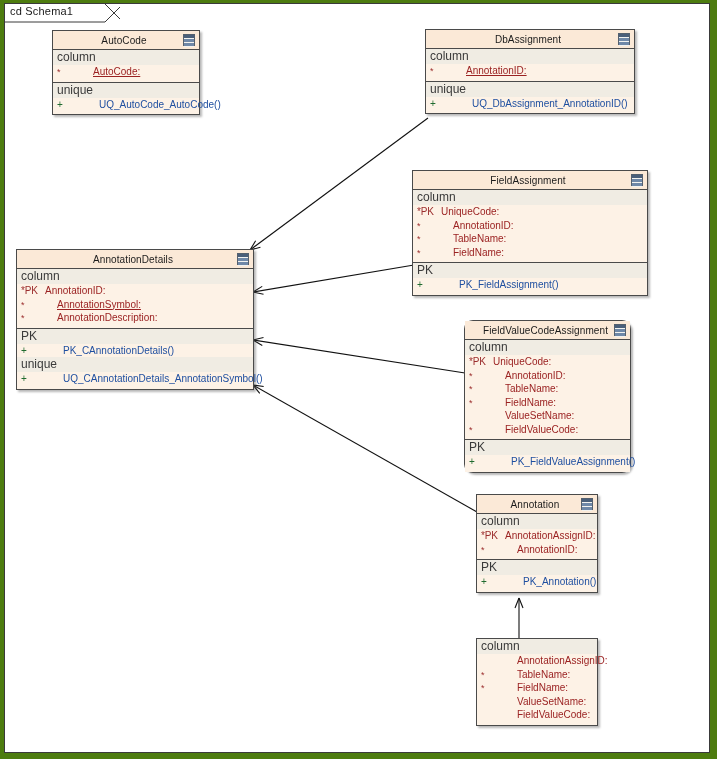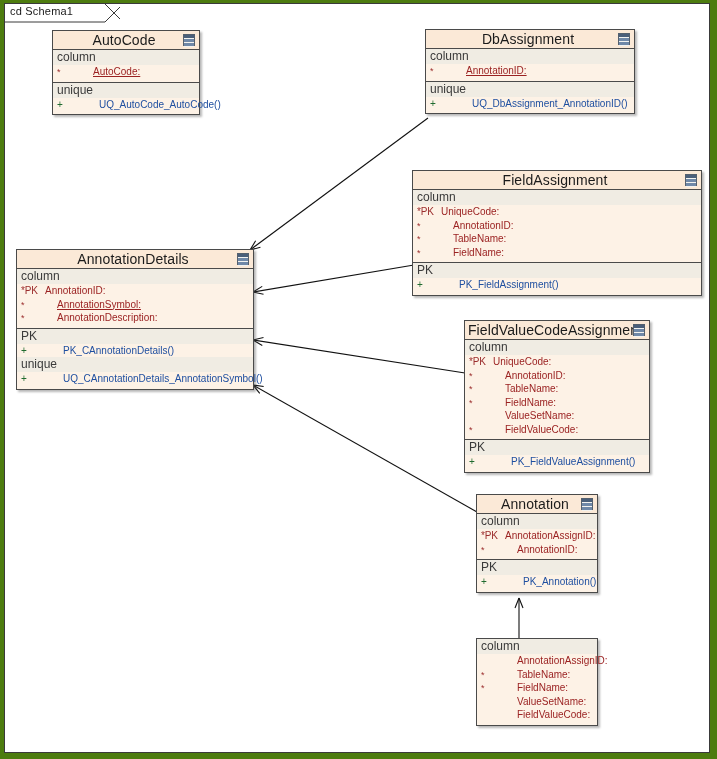--- a/index.html
+++ b/index.html
@@ -72,7 +72,7 @@
     display:flex;
     align-items:center;
     justify-content:center;
-    font-size:14px;
+    font-size:10px;
     color:#1b1b1b;
     letter-spacing:.1px;
   }

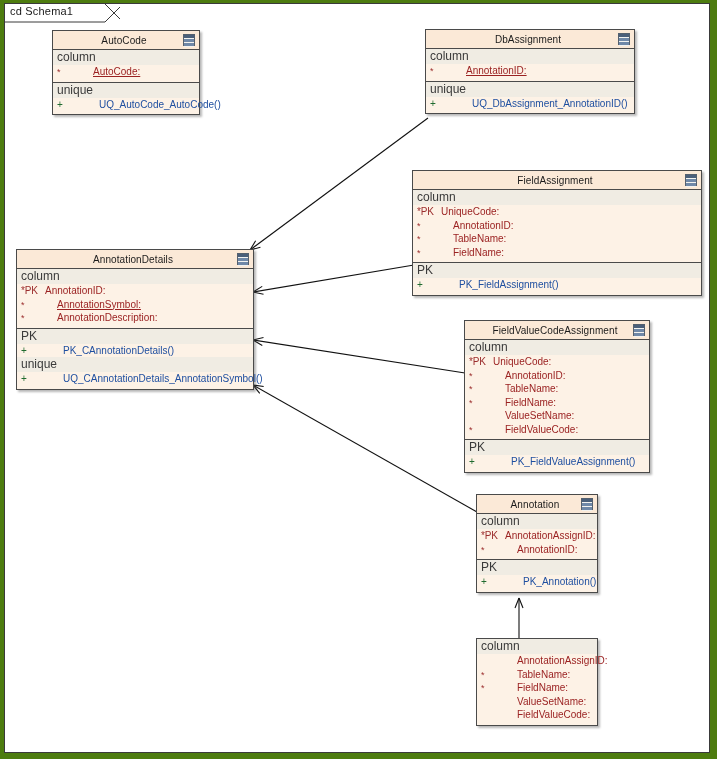--- a/index.html
+++ b/index.html
@@ -228,7 +228,7 @@
       </div>
     </div>
 
-  <div class="cls" id="c-fieldassignment" style="left:412px;top:170px;width:290px;">
+  <div class="cls" id="c-fieldassignment" style="left:412px;top:170px;width:236px;">
       <div class="title">
         <span class="tname">FieldAssignment</span>
         <span class="tbl-icon">

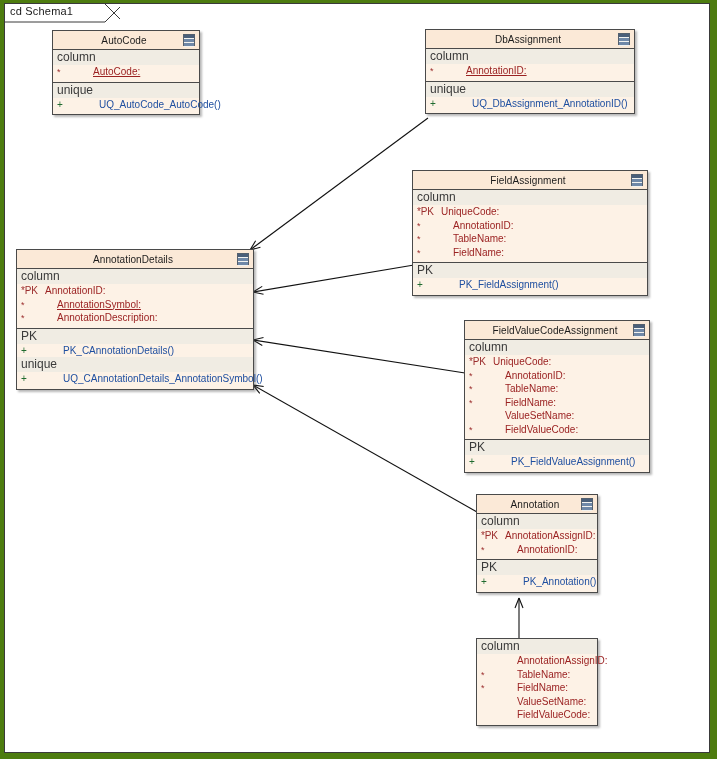--- a/index.html
+++ b/index.html
@@ -303,7 +303,7 @@
       </div>
     </div>
 
-  <div class="cls" id="c-fieldvaluecodeassignment" style="left:464px;top:320px;width:186px;">
+  <div class="cls" id="c-fieldvaluecodeassignment" style="left:464px;top:320px;width:167px;border-radius:9px;">
       <div class="title">
         <span class="tname">FieldValueCodeAssignment</span>
         <span class="tbl-icon">

